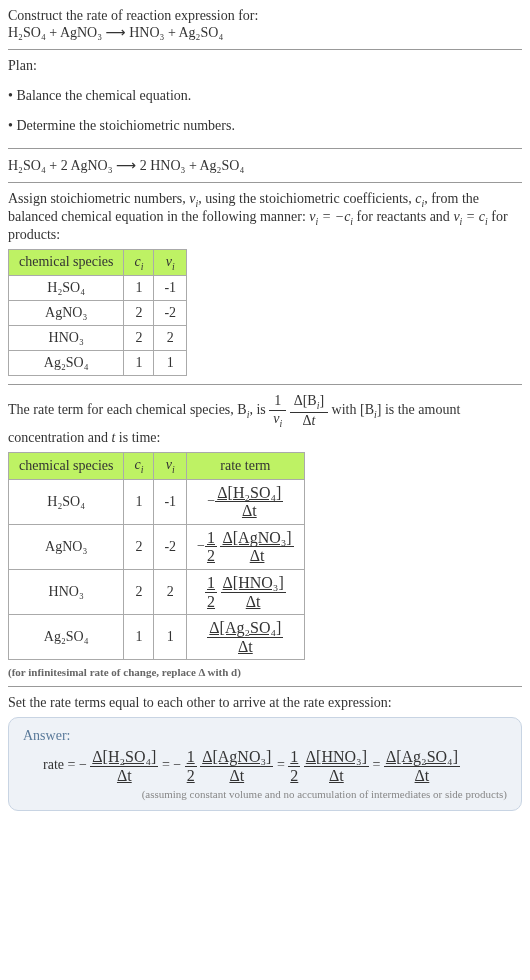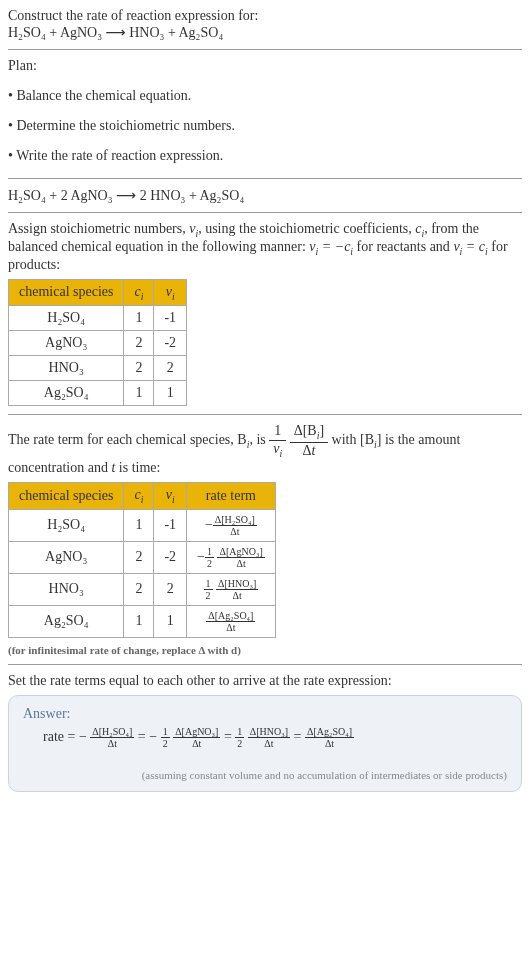--- a/index.html
+++ b/index.html
@@ -88,7 +88,6 @@
   <div class="bullet-list">
     <div class="bullet-item">Balance the chemical equation.</div>
     <div class="bullet-item">Determine the stoichiometric numbers.</div>
-    <div class="bullet-item">Write the rate of reaction expression.</div>
   </div>
 </div>
 <hr>

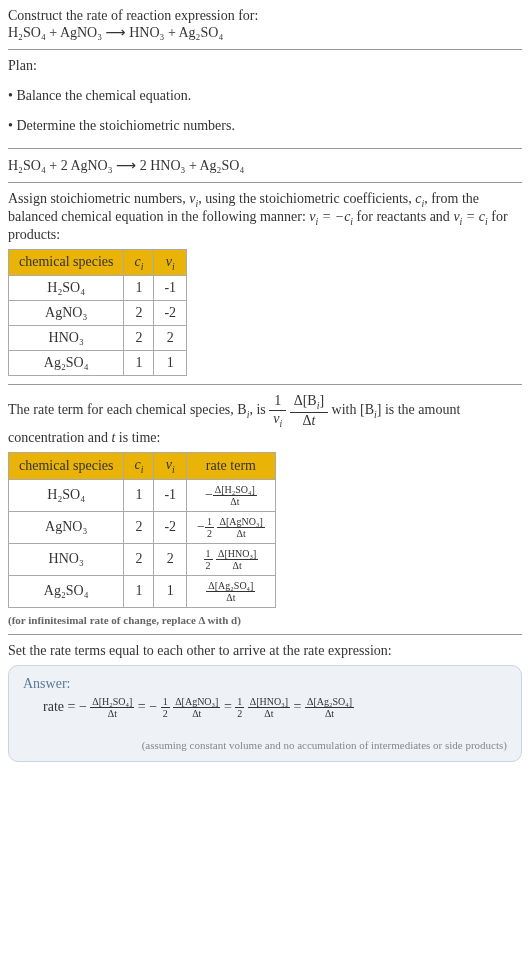--- a/index.html
+++ b/index.html
@@ -31,7 +31,7 @@
     text-align: center;
     font-weight: normal;
   }
-  table.data th { background: #eab308; text-align: center; }
+  table.data th { background: #bef264; text-align: center; }
   .small-note {
     font-size: 11px;
     color: #666;

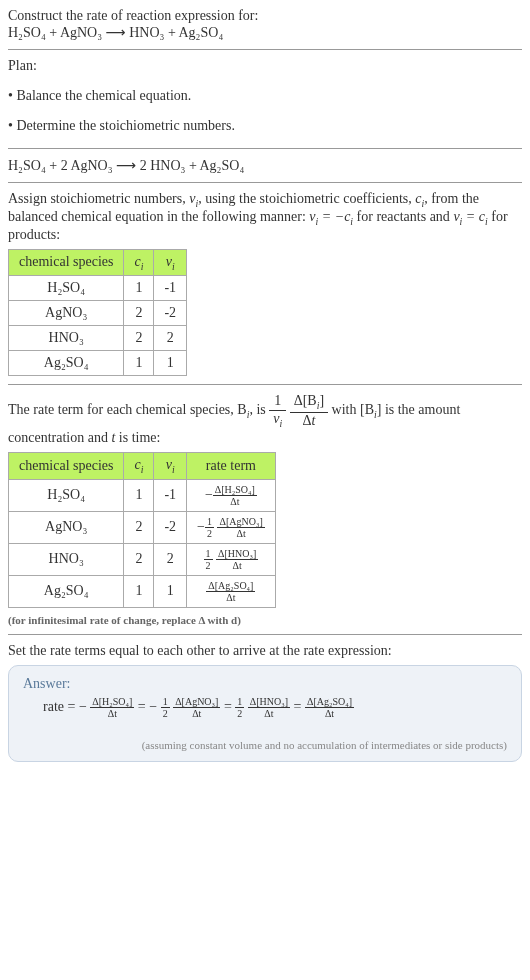--- a/index.html
+++ b/index.html
@@ -57,8 +57,9 @@
     display: inline-block;
     vertical-align: middle;
     text-align: center;
-    font-size: 10px;
+    font-size: 16px;
     line-height: 1.1;
+    text-decoration: underline;
   }
   .frac .num { display: block; border-bottom: 1px solid #333; padding: 0 2px; }
   .frac .den { display: block; padding: 0 2px; }

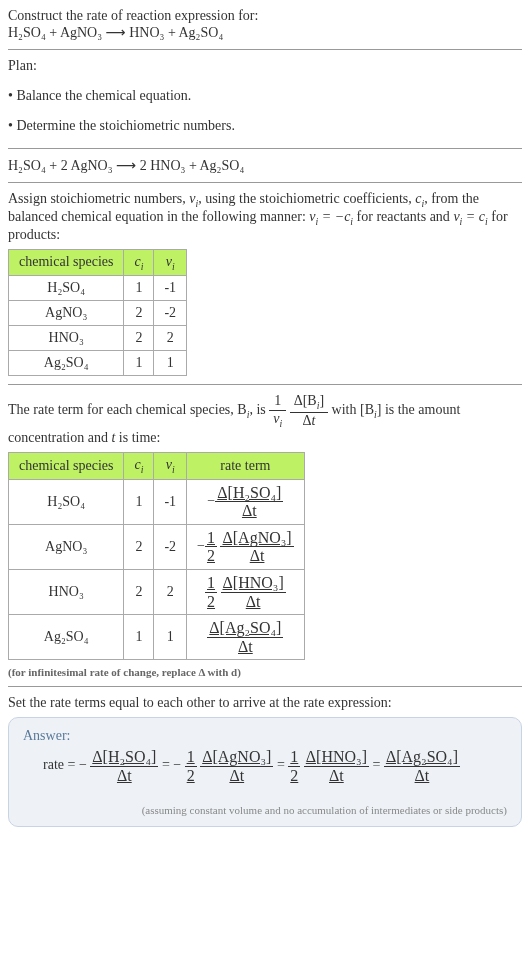--- a/index.html
+++ b/index.html
@@ -51,7 +51,7 @@
     font-size: 11px;
     color: #888;
     text-align: right;
-    margin-top: 20px;
+    margin-top: 4px;
   }
   .frac {
     display: inline-block;

